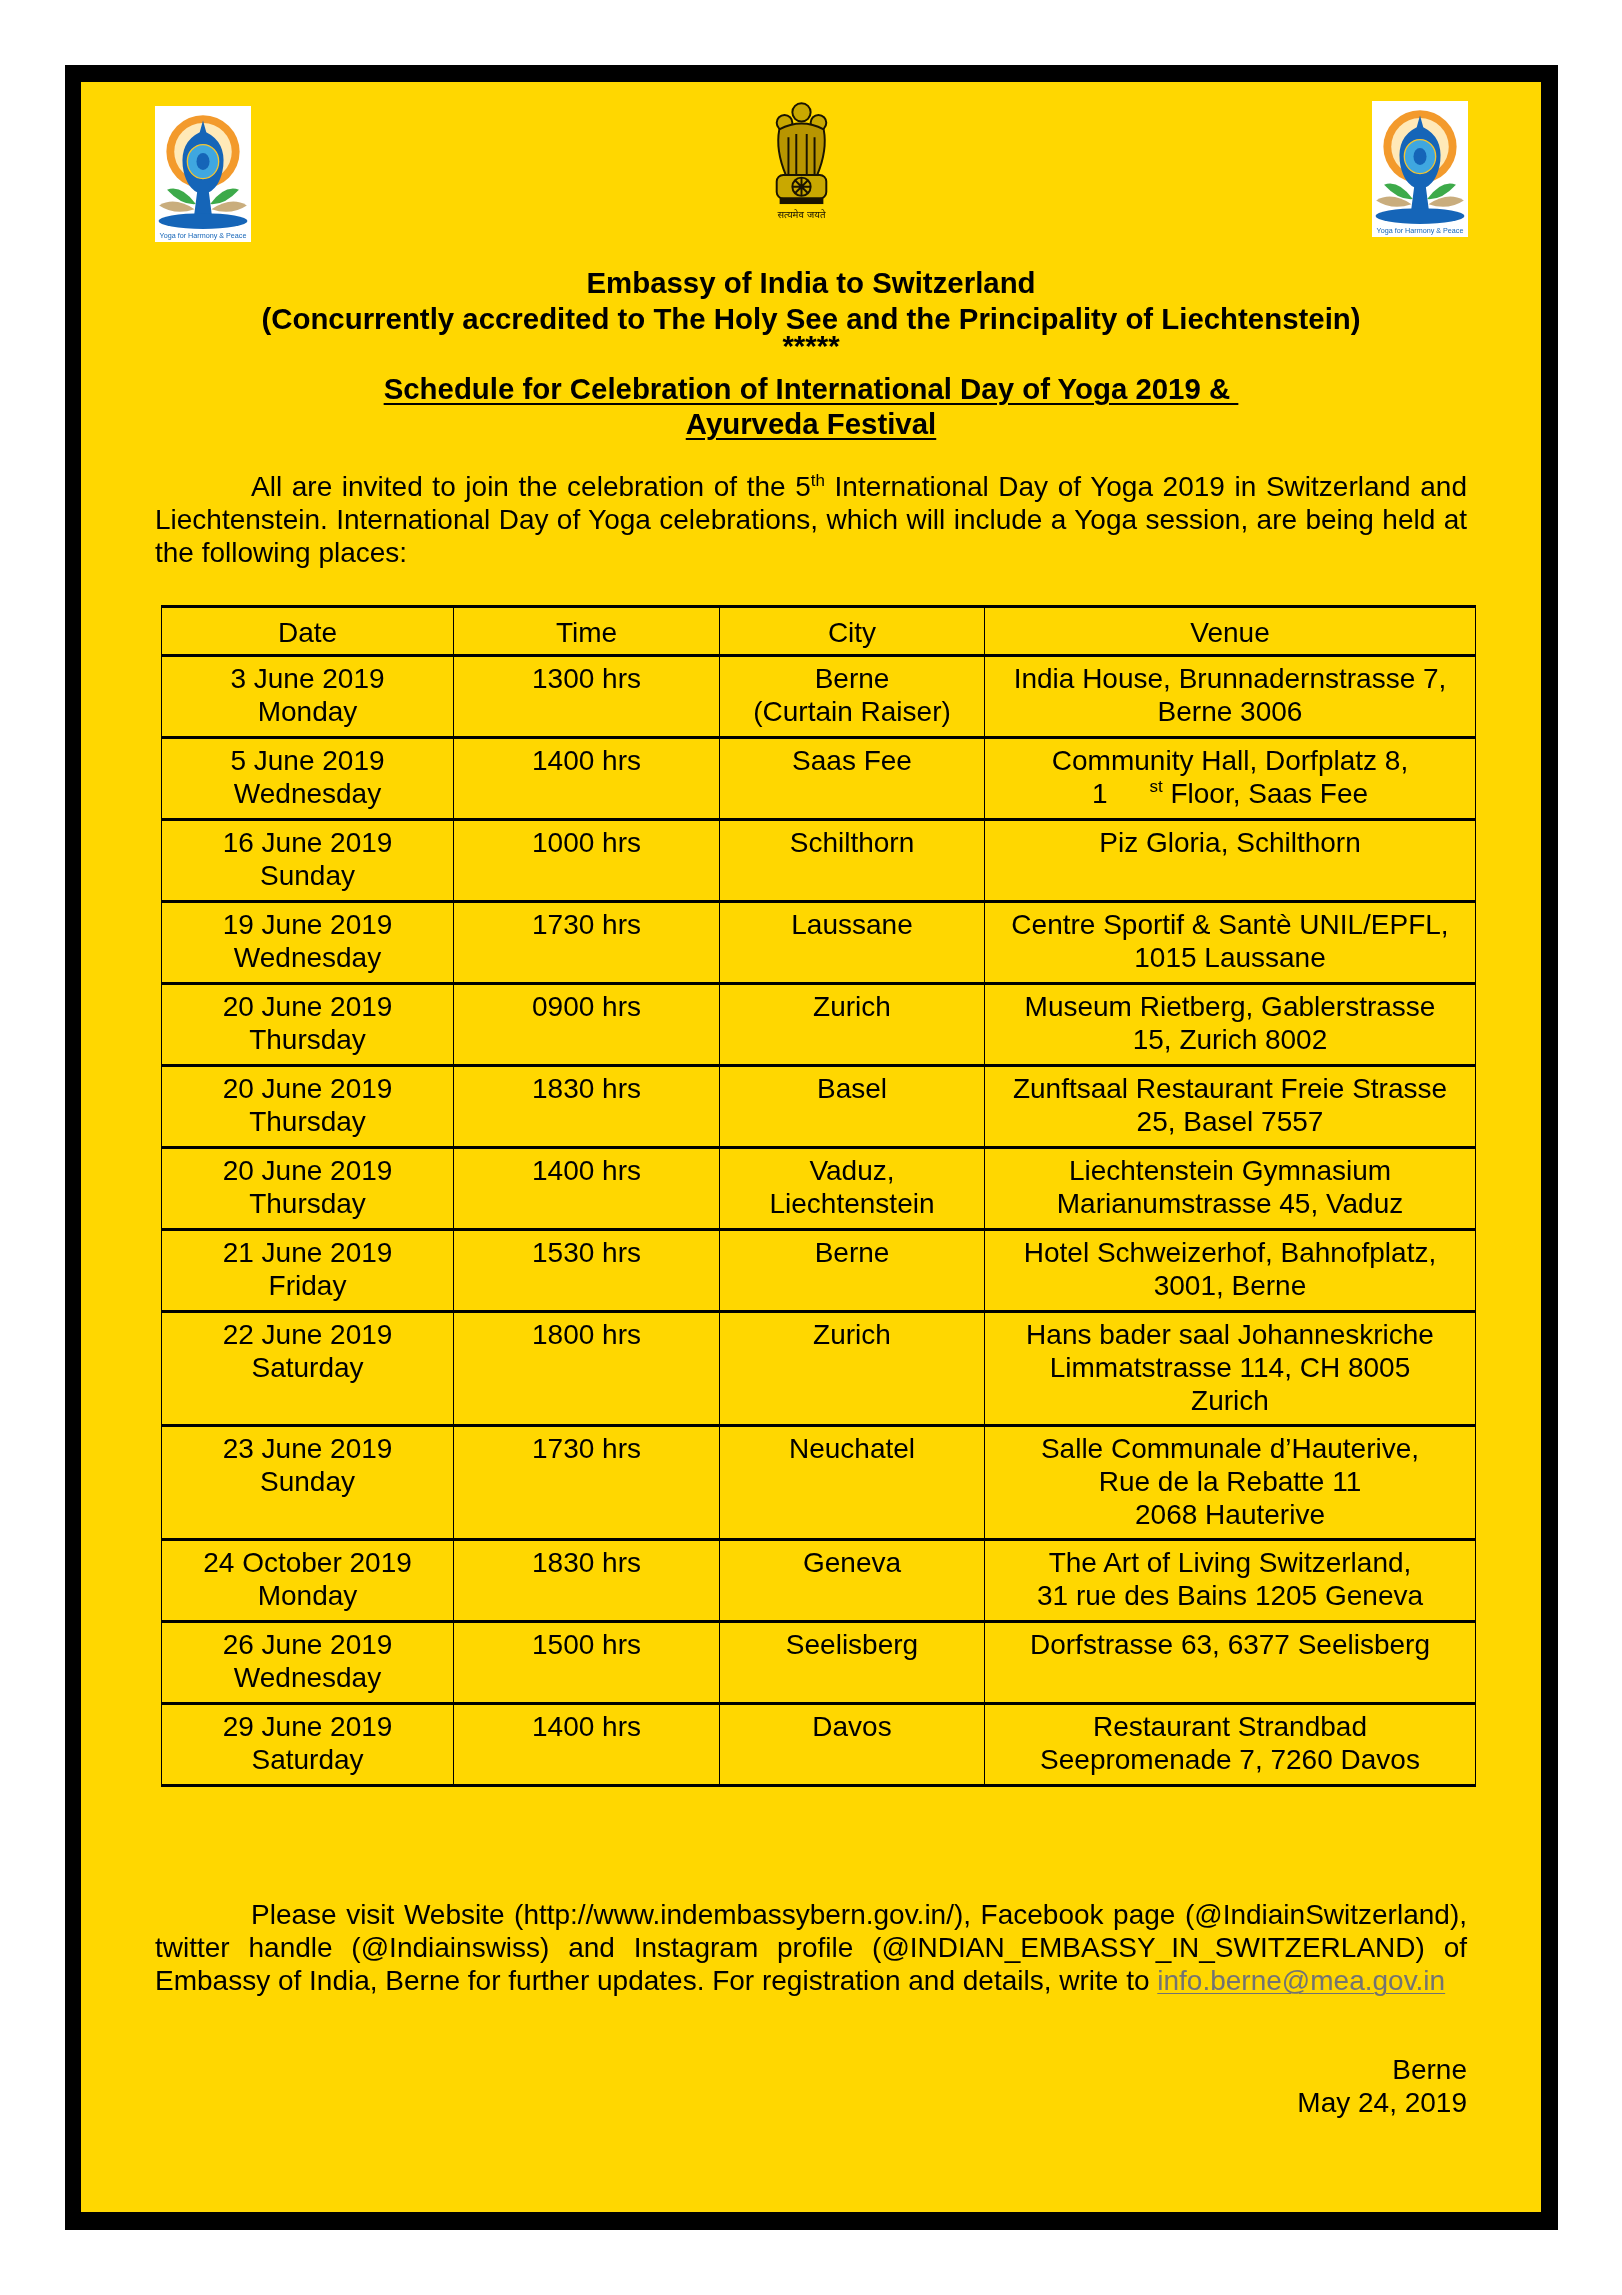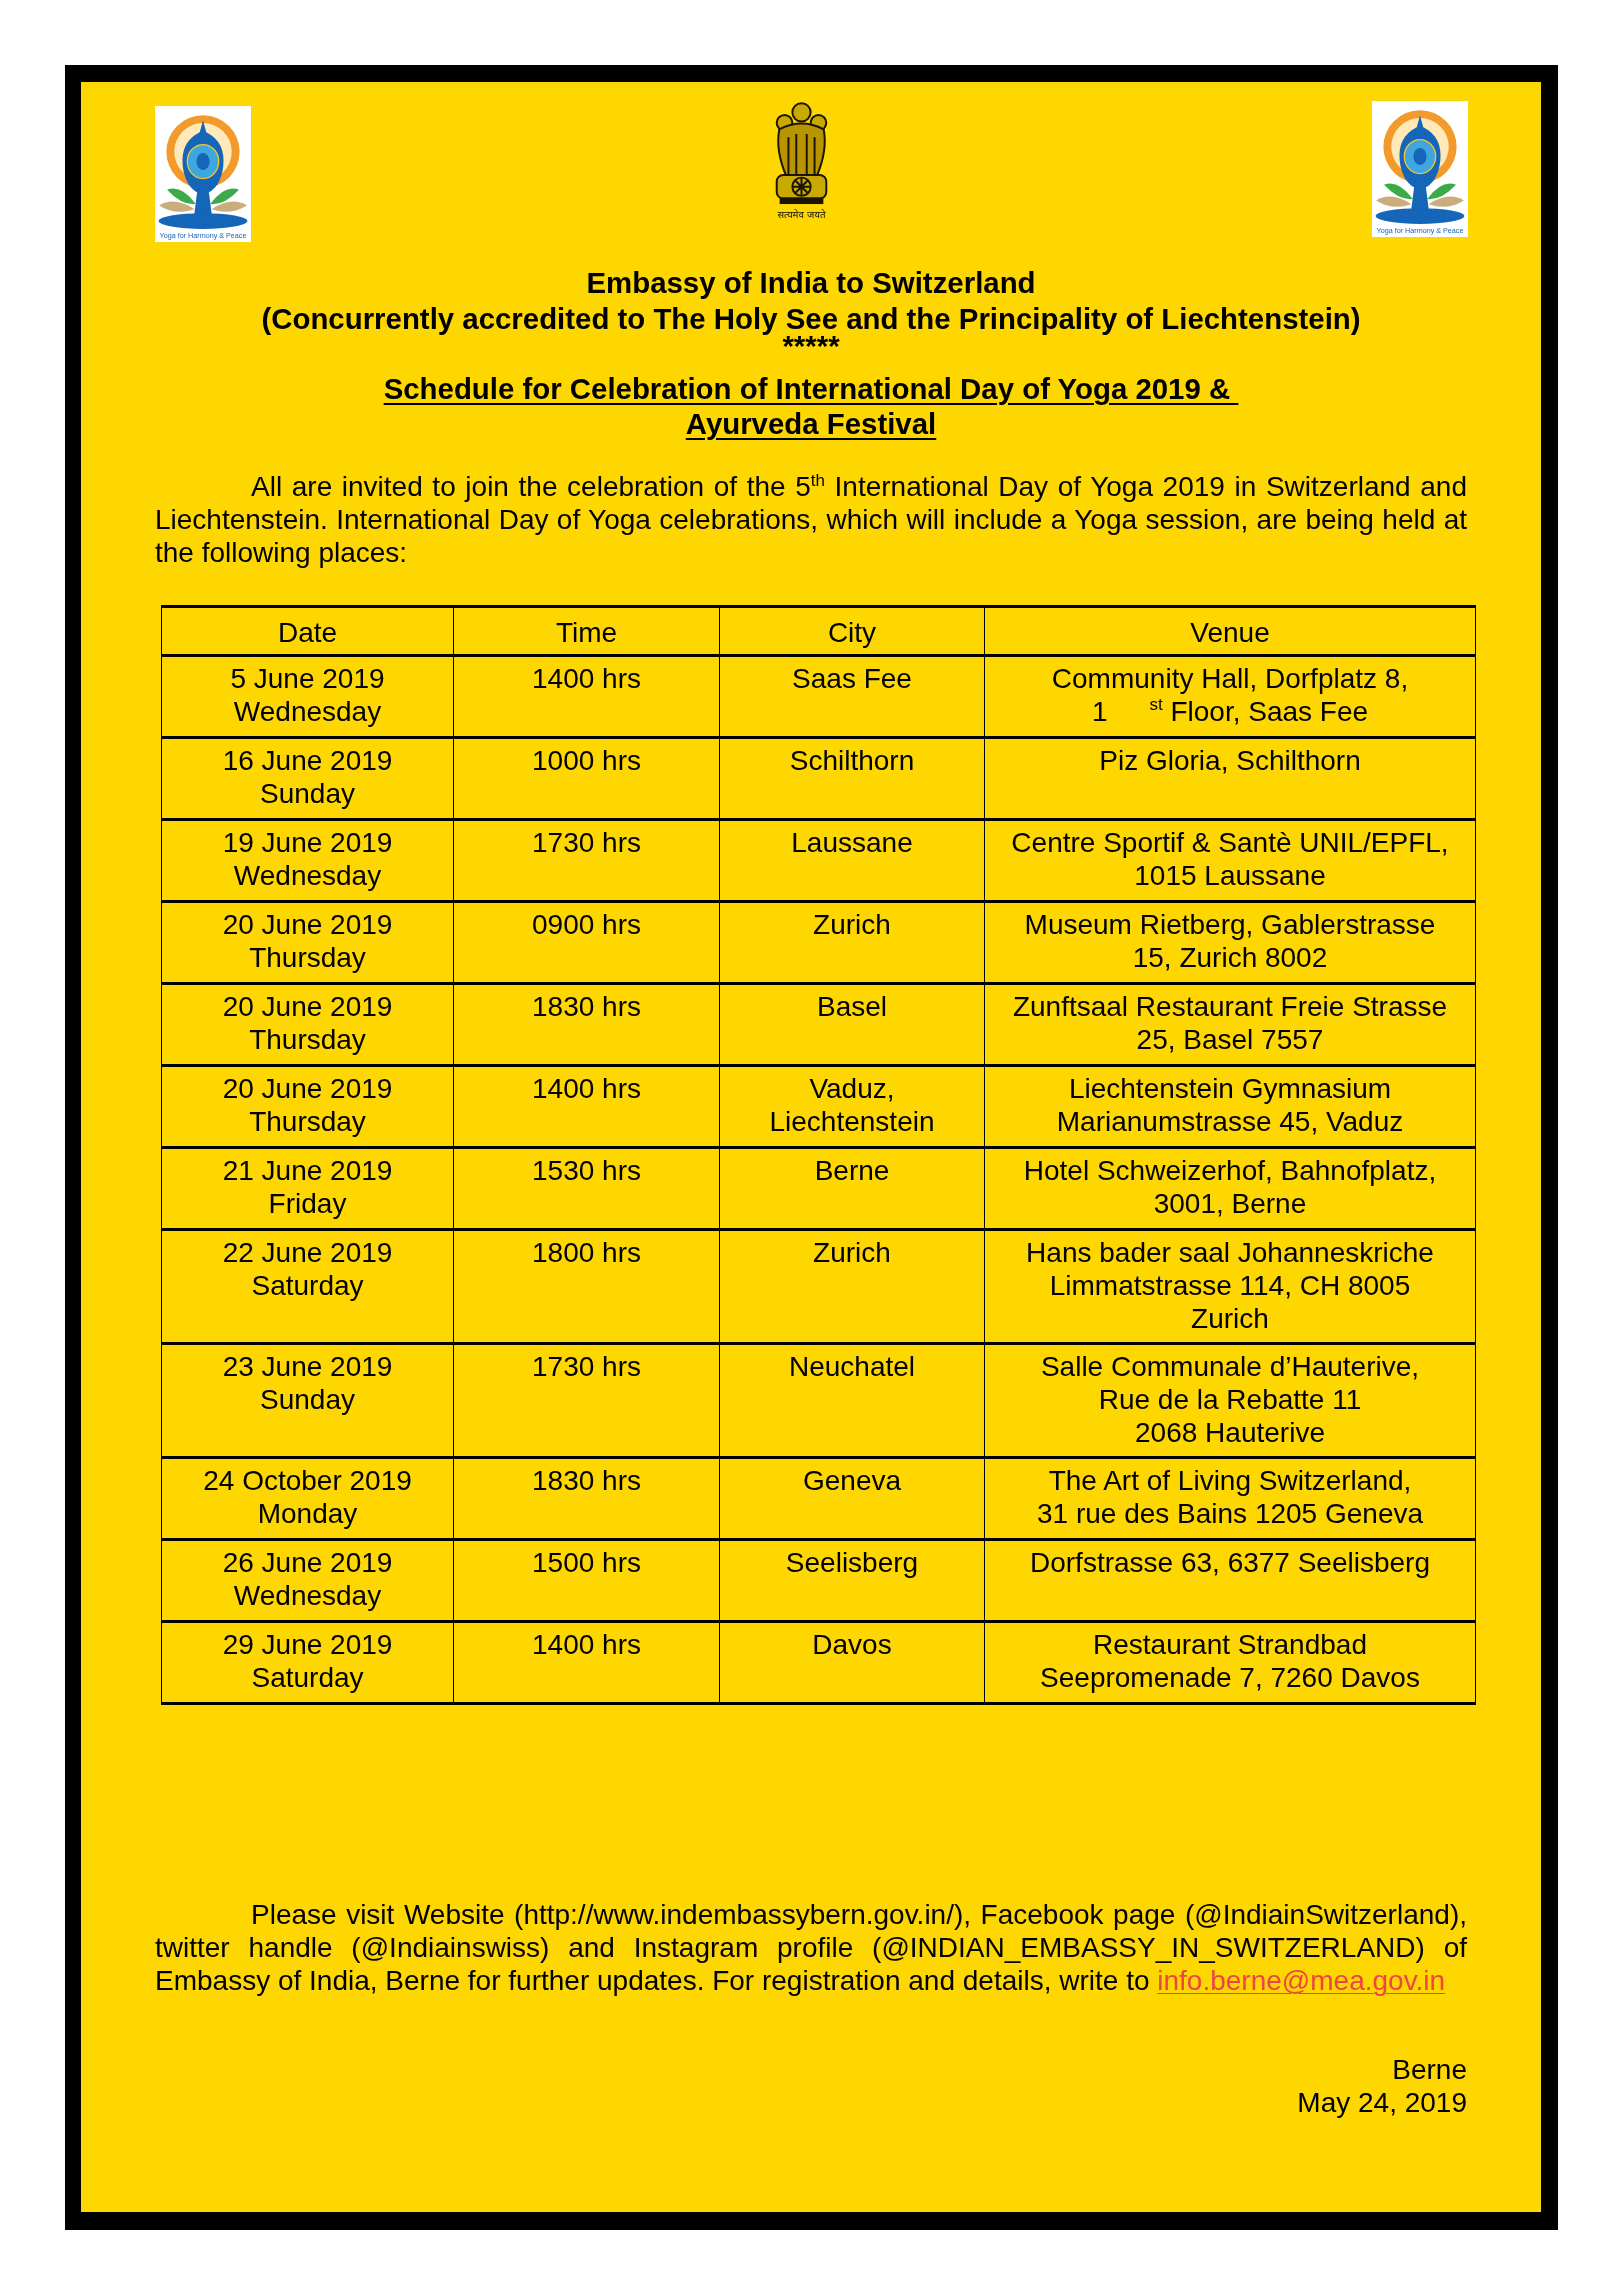--- a/index.html
+++ b/index.html
@@ -142,6 +142,23 @@
   <tbody id="sched-body">
       <tr style="height: 82px;">
         <td>
+          <span class="cell-line">3 June 2019</span>
+          <span class="cell-line">Monday</span>
+        </td>
+        <td>
+          <span class="cell-line">1300 hrs</span>
+        </td>
+        <td>
+          <span class="cell-line">Berne</span>
+          <span class="cell-line">(Curtain Raiser)</span>
+        </td>
+        <td>
+          <span class="cell-line">India House, Brunnadernstrasse 7,</span>
+          <span class="cell-line">Berne 3006</span>
+        </td>
+      </tr>
+      <tr style="height: 82px;">
+        <td>
           <span class="cell-line">5 June 2019</span>
           <span class="cell-line">Wednesday</span>
         </td>

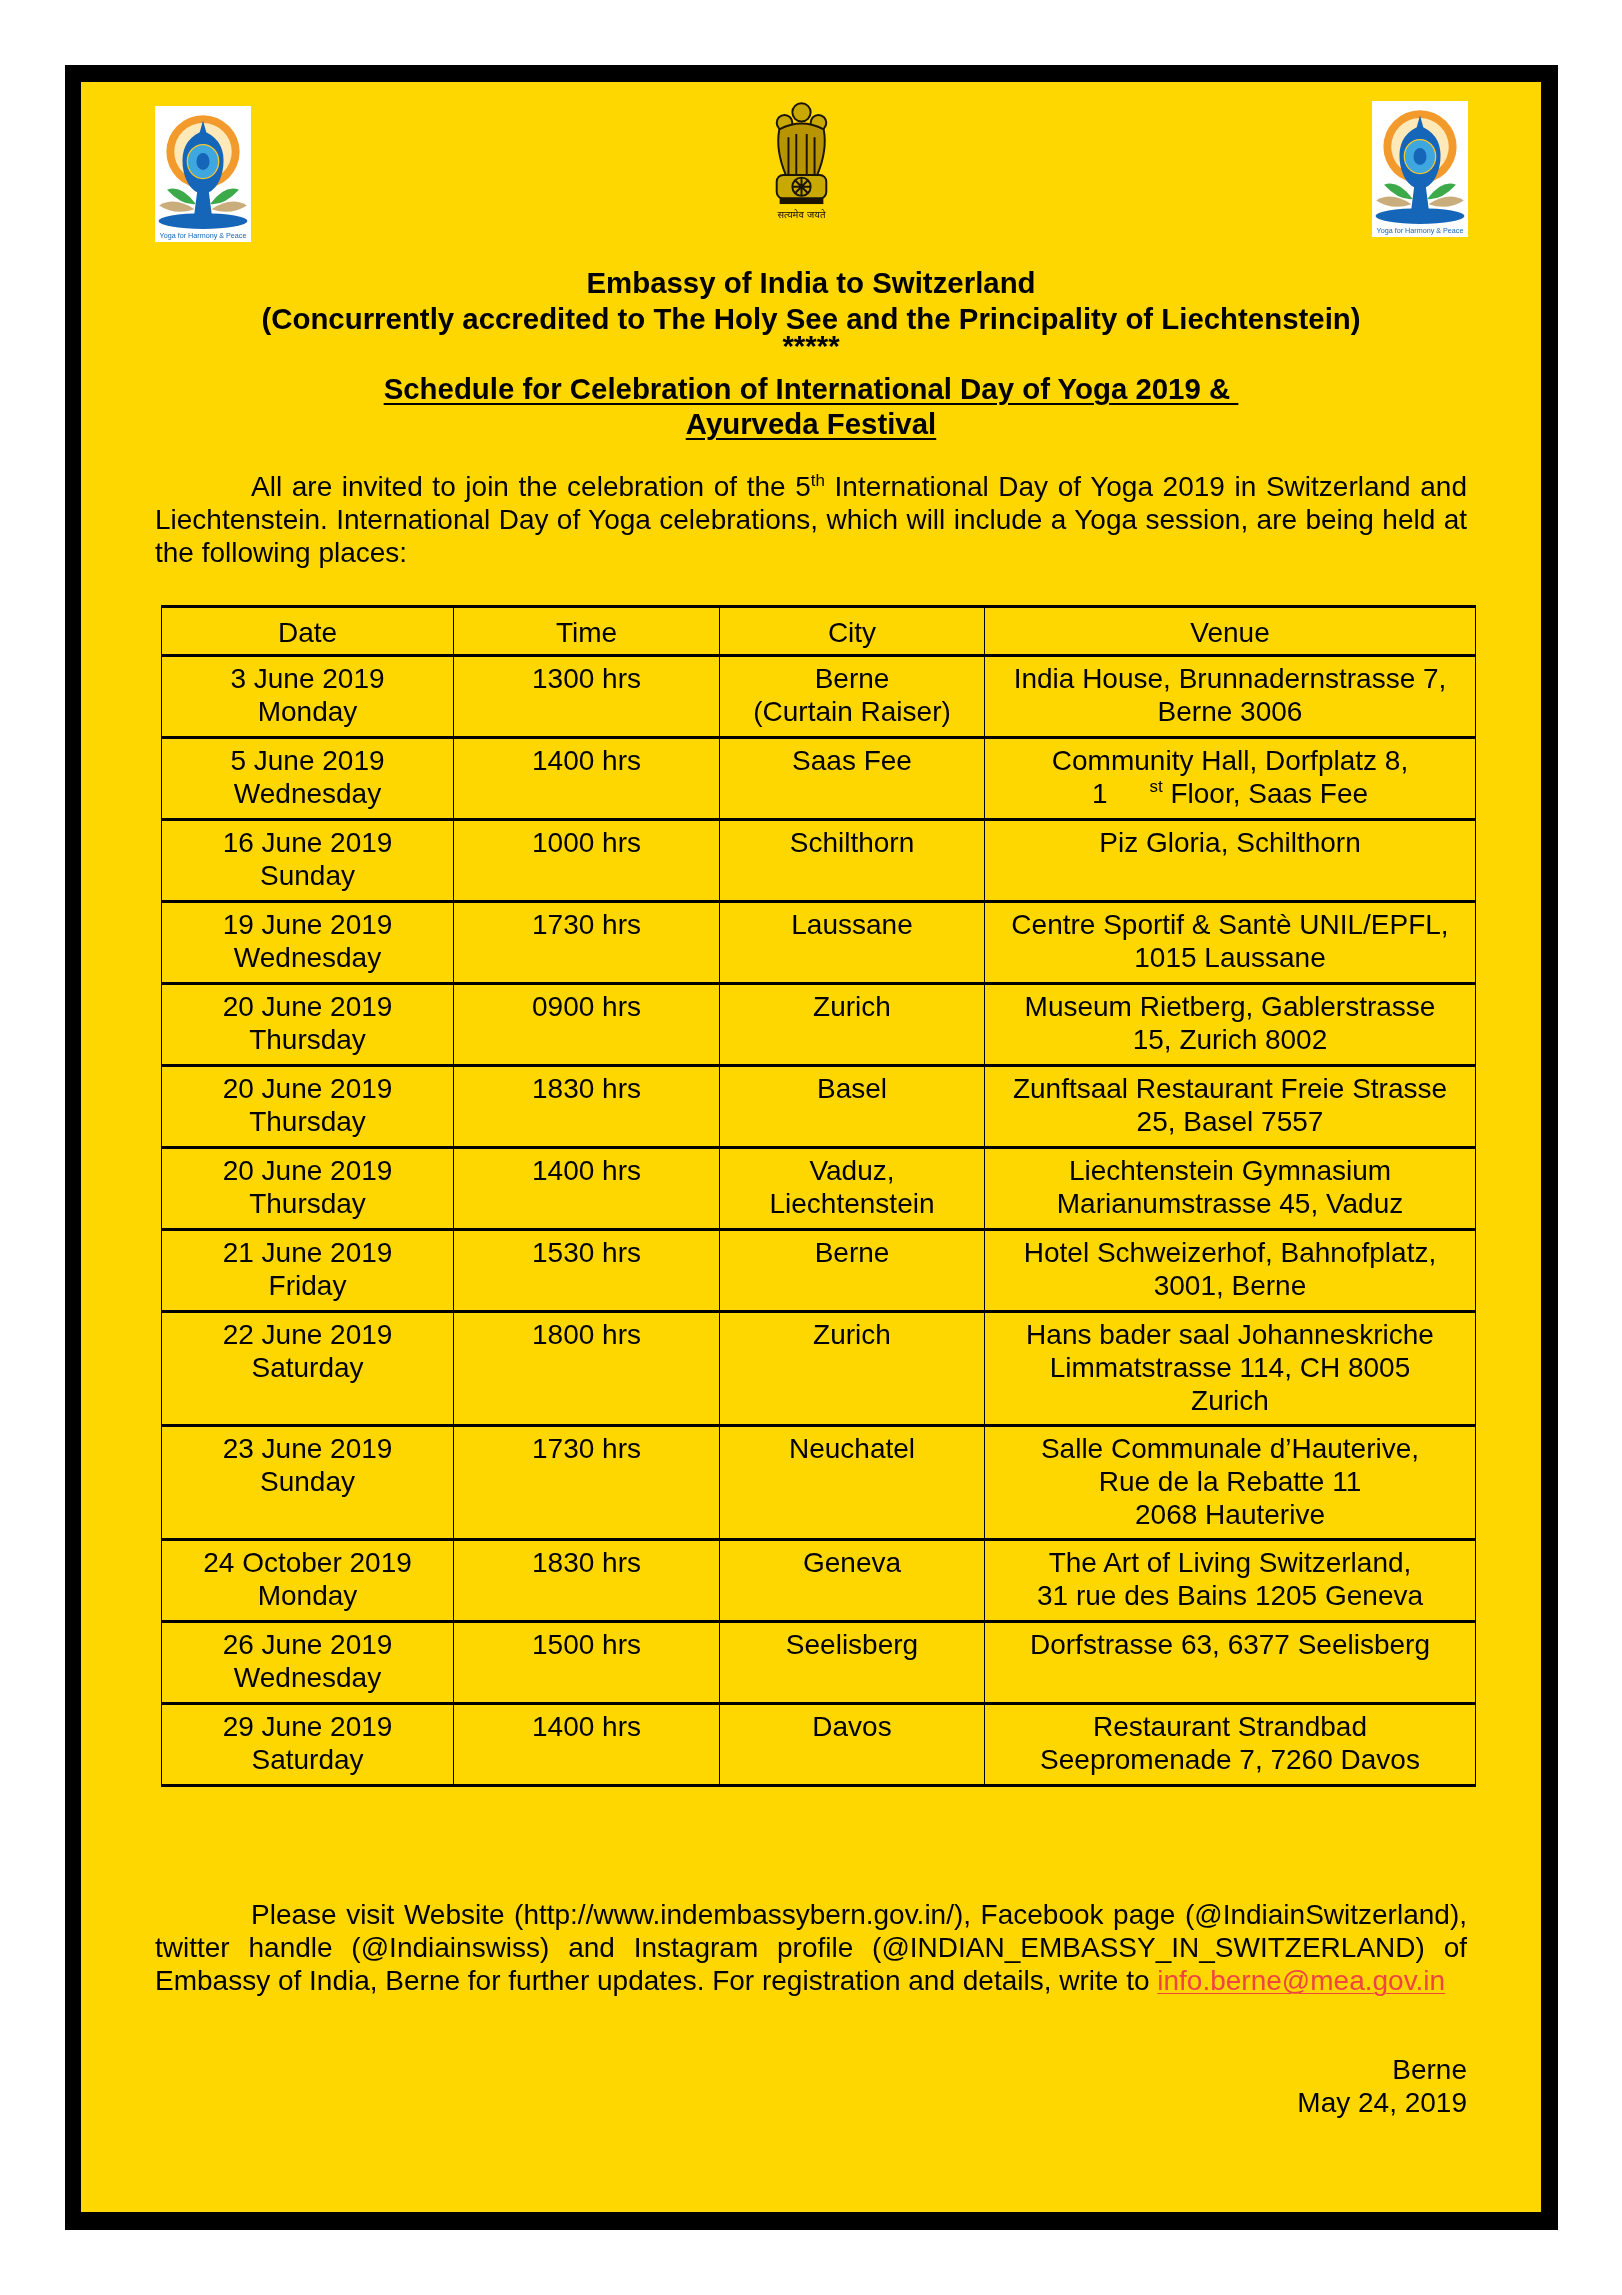--- a/index.html
+++ b/index.html
@@ -34,7 +34,7 @@
   }
   .para .indent { display: inline-block; width: 96px; }
   .para sup { font-size: 17px; line-height: 0; vertical-align: 10.5px; }
-  .para a { color: #ef4444; text-decoration: underline; text-decoration-thickness: 1.3px; text-underline-offset: 3.3px; }
+  .para a { color: #737373; text-decoration: underline; text-decoration-thickness: 1.3px; text-underline-offset: 3.3px; }
 
   table.sched {
     position: absolute; left: 161px; top: 605px; width: 1314px;

